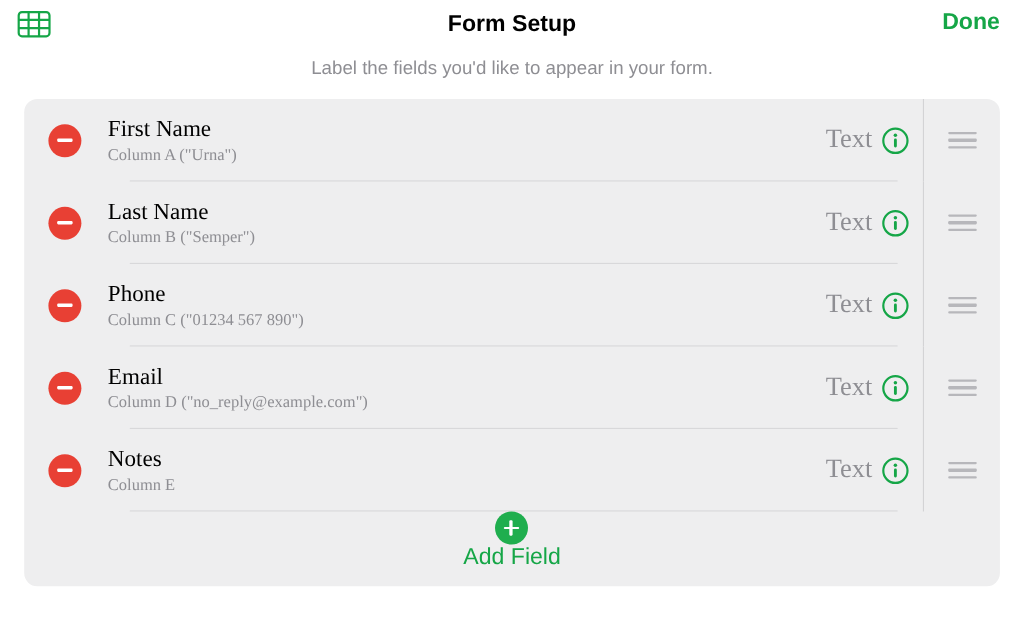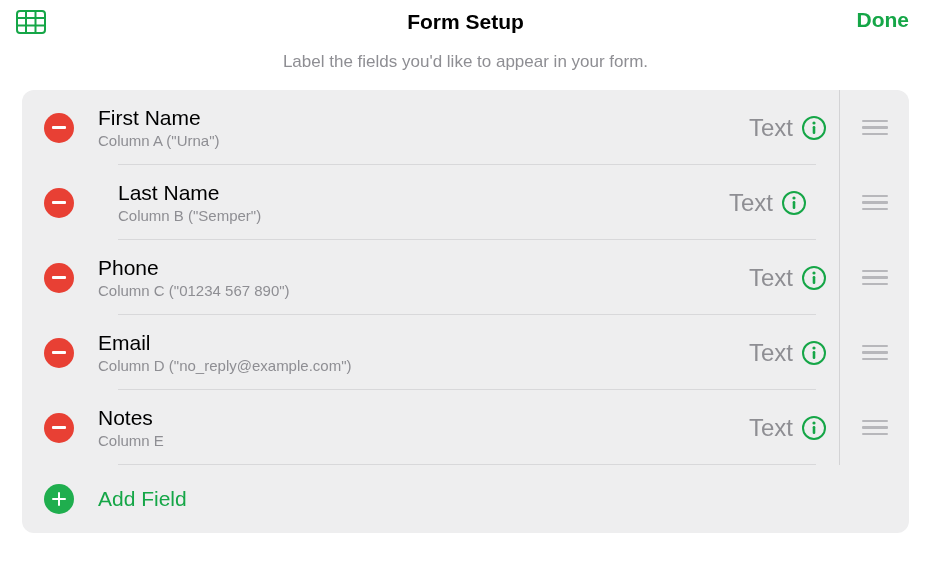--- a/index.html
+++ b/index.html
@@ -71,6 +71,7 @@
       align-items: center;
       height: 75px;
       position: relative;
+      font-family: Liberation Serif, serif;
     }
     .field-row + .field-row {
       border-top: 1px solid #d3d3d5;

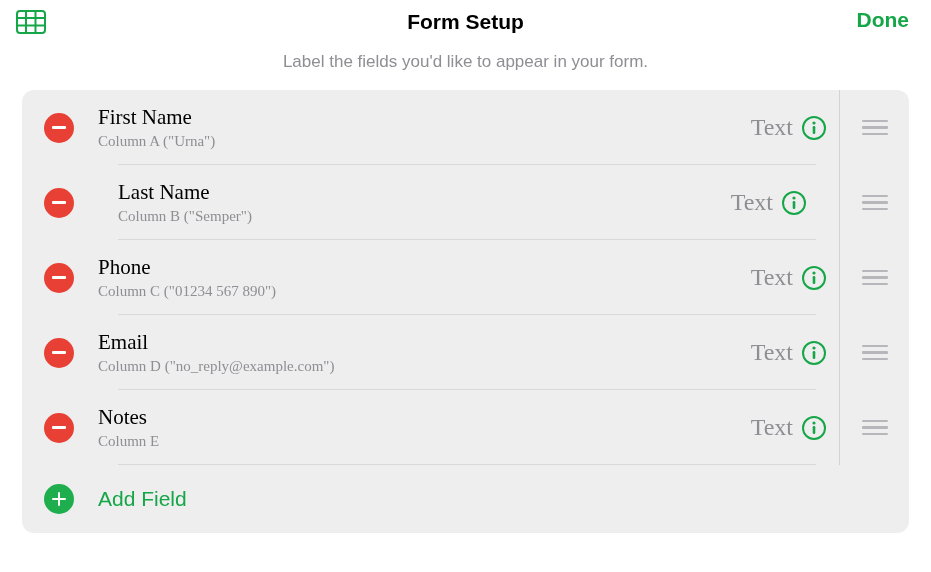--- a/index.html
+++ b/index.html
@@ -260,7 +260,7 @@
     <div class="divider"></div>
   </div>
 
-  <div class="field-row" style="border-top:none;gap:20px;">
+  <div class="field-row" style="border-top:none;">
     <button class="remove-btn" aria-label="Remove"></button>
     <div class="field-info">
       <div class="field-name">Last Name</div>

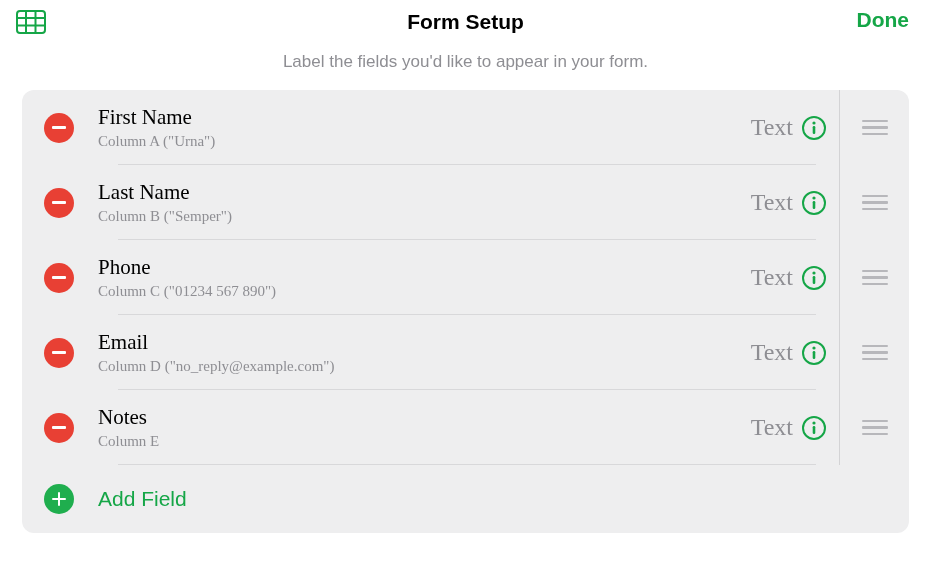--- a/index.html
+++ b/index.html
@@ -364,7 +364,7 @@
     <div class="divider"></div>
   </div>
 
-  <div class="add-row" style="border-top:none;">
+  <div class="add-row" style="border-top:none;flex-direction:column;">
     <button class="add-btn" aria-label="Add"></button>
     <span class="add-label">Add Field</span>
   </div>

